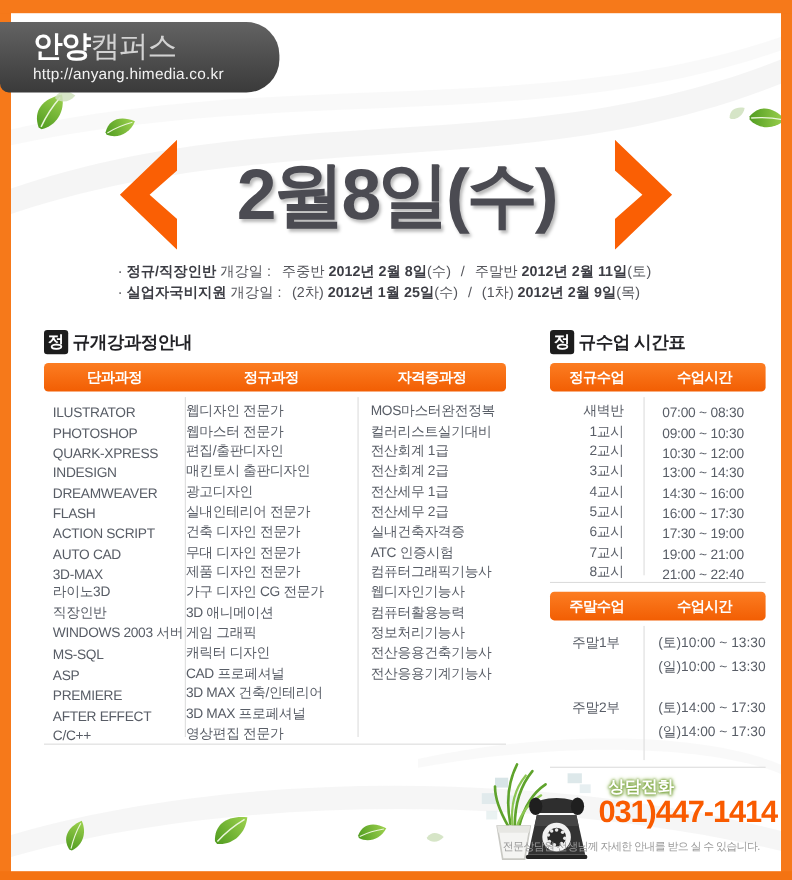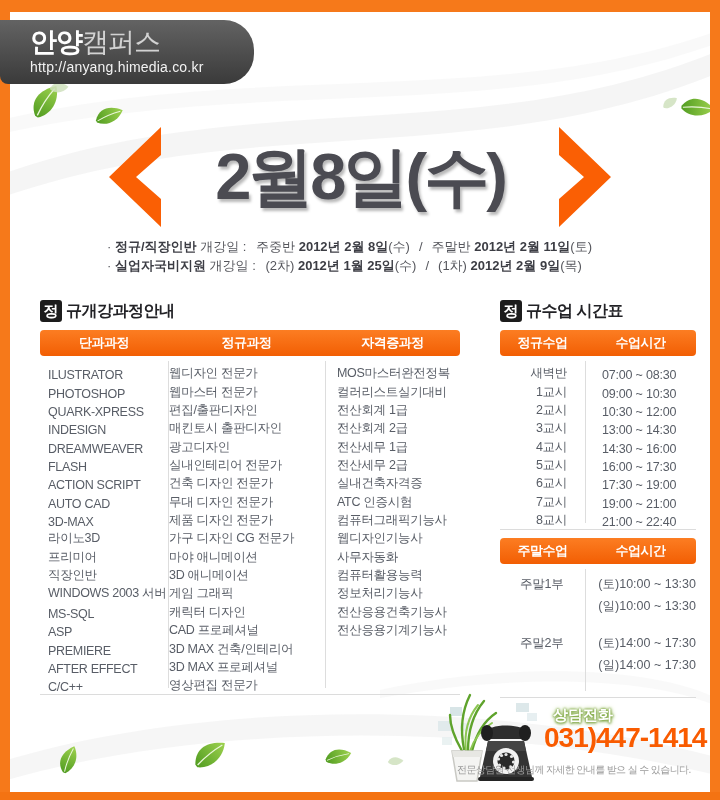--- a/index.html
+++ b/index.html
@@ -224,11 +224,6 @@
           <span class="tc c0">라이노3D</span>
           <span class="tc c1">가구 디자인 CG 전문가</span>
           <span class="tc c2">웹디자인기능사</span>
-        </div>
-        <div class="trow">
-          <span class="tc c0">프리미어</span>
-          <span class="tc c1">마야 애니메이션</span>
-          <span class="tc c2">사무자동화</span>
         </div>
         <div class="trow">
           <span class="tc c0">직장인반</span>

